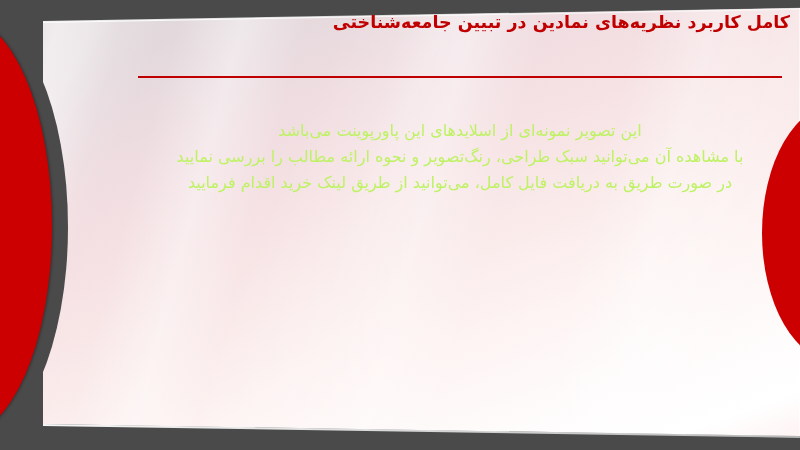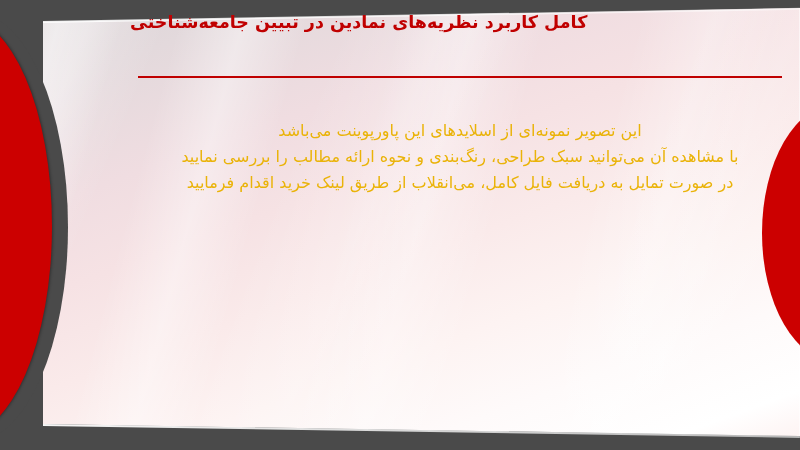--- a/index.html
+++ b/index.html
@@ -120,7 +120,7 @@
     left: 130px;
     top: 8px;
     width: 660px;
-    text-align: left;
+    text-align: right;
     direction: rtl;
   }
 

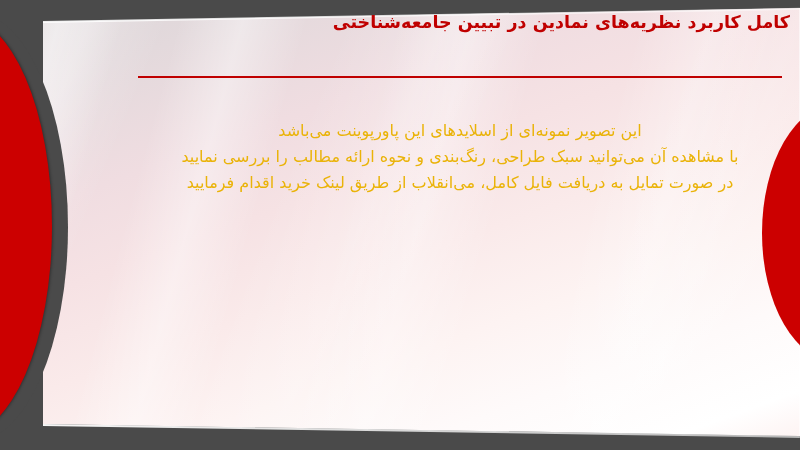--- a/index.html
+++ b/index.html
@@ -153,7 +153,7 @@
   }
 
   .body-line {
-    color: #eab308;
+    color: #bef264;
     font-size: 16px;
     line-height: 26px;
     white-space: nowrap;

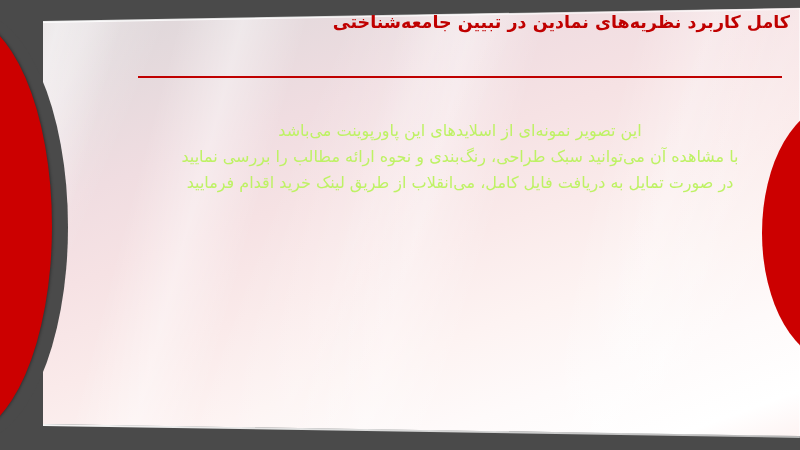--- a/index.html
+++ b/index.html
@@ -203,7 +203,7 @@
 
   <div class="body-block">
     <div class="body-line">این تصویر نمونه‌ای از اسلایدهای این پاورپوینت می‌باشد</div>
-    <div class="body-line">با مشاهده آن می‌توانید سبک طراحی، رنگ‌بندی و نحوه ارائه مطالب را بررسی نمایید</div>
+    <div class="body-line">با مشاهده آن می‌توانید سبک طراحی، رنگ‌تصویر و نحوه ارائه مطالب را بررسی نمایید</div>
     <div class="body-line">در صورت تمایل به دریافت فایل کامل، می‌انقلاب از طریق لینک خرید اقدام فرمایید</div>
   </div>
 

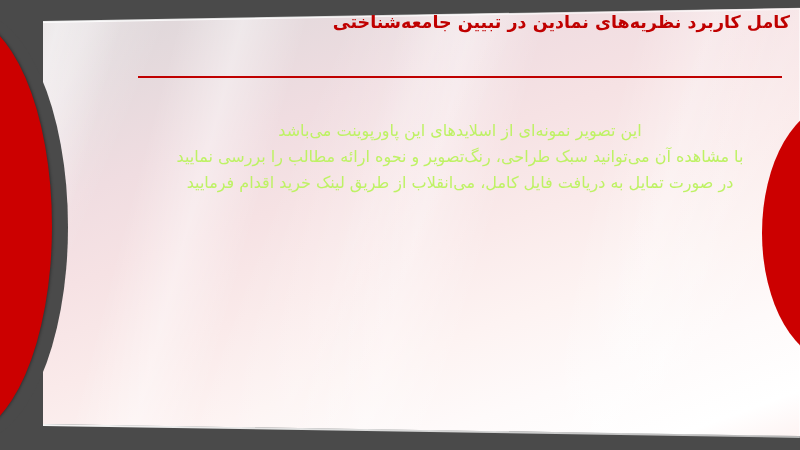--- a/index.html
+++ b/index.html
@@ -204,7 +204,7 @@
   <div class="body-block">
     <div class="body-line">این تصویر نمونه‌ای از اسلایدهای این پاورپوینت می‌باشد</div>
     <div class="body-line">با مشاهده آن می‌توانید سبک طراحی، رنگ‌تصویر و نحوه ارائه مطالب را بررسی نمایید</div>
-    <div class="body-line">در صورت تمایل به دریافت فایل کامل، می‌انقلاب از طریق لینک خرید اقدام فرمایید</div>
+    <div class="body-line">در صورت طریق به دریافت فایل کامل، می‌توانید از طریق لینک خرید اقدام فرمایید</div>
   </div>
 
 </div>

